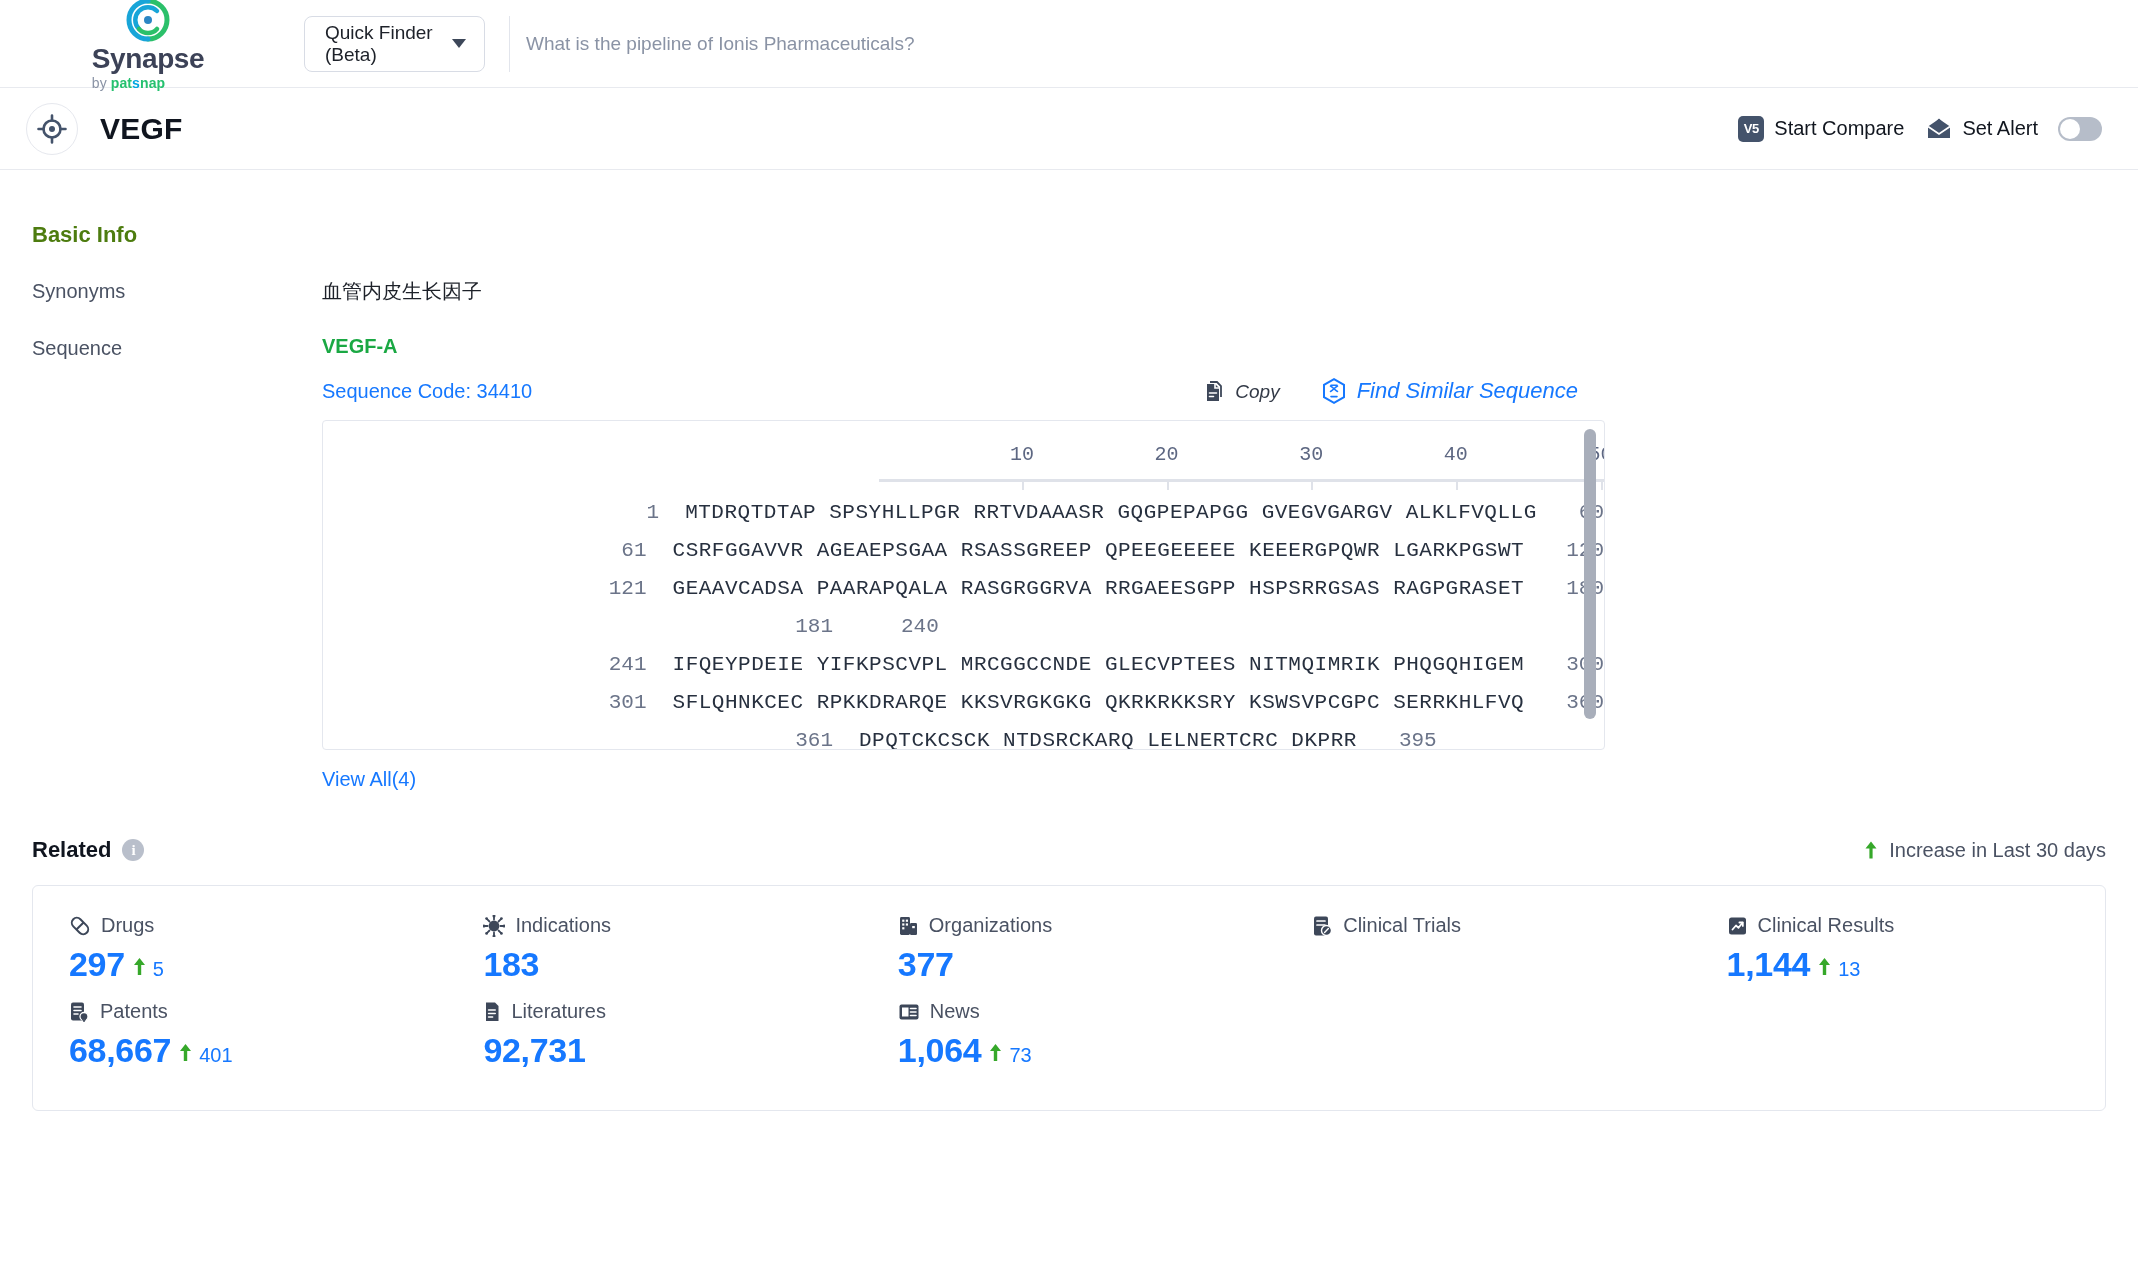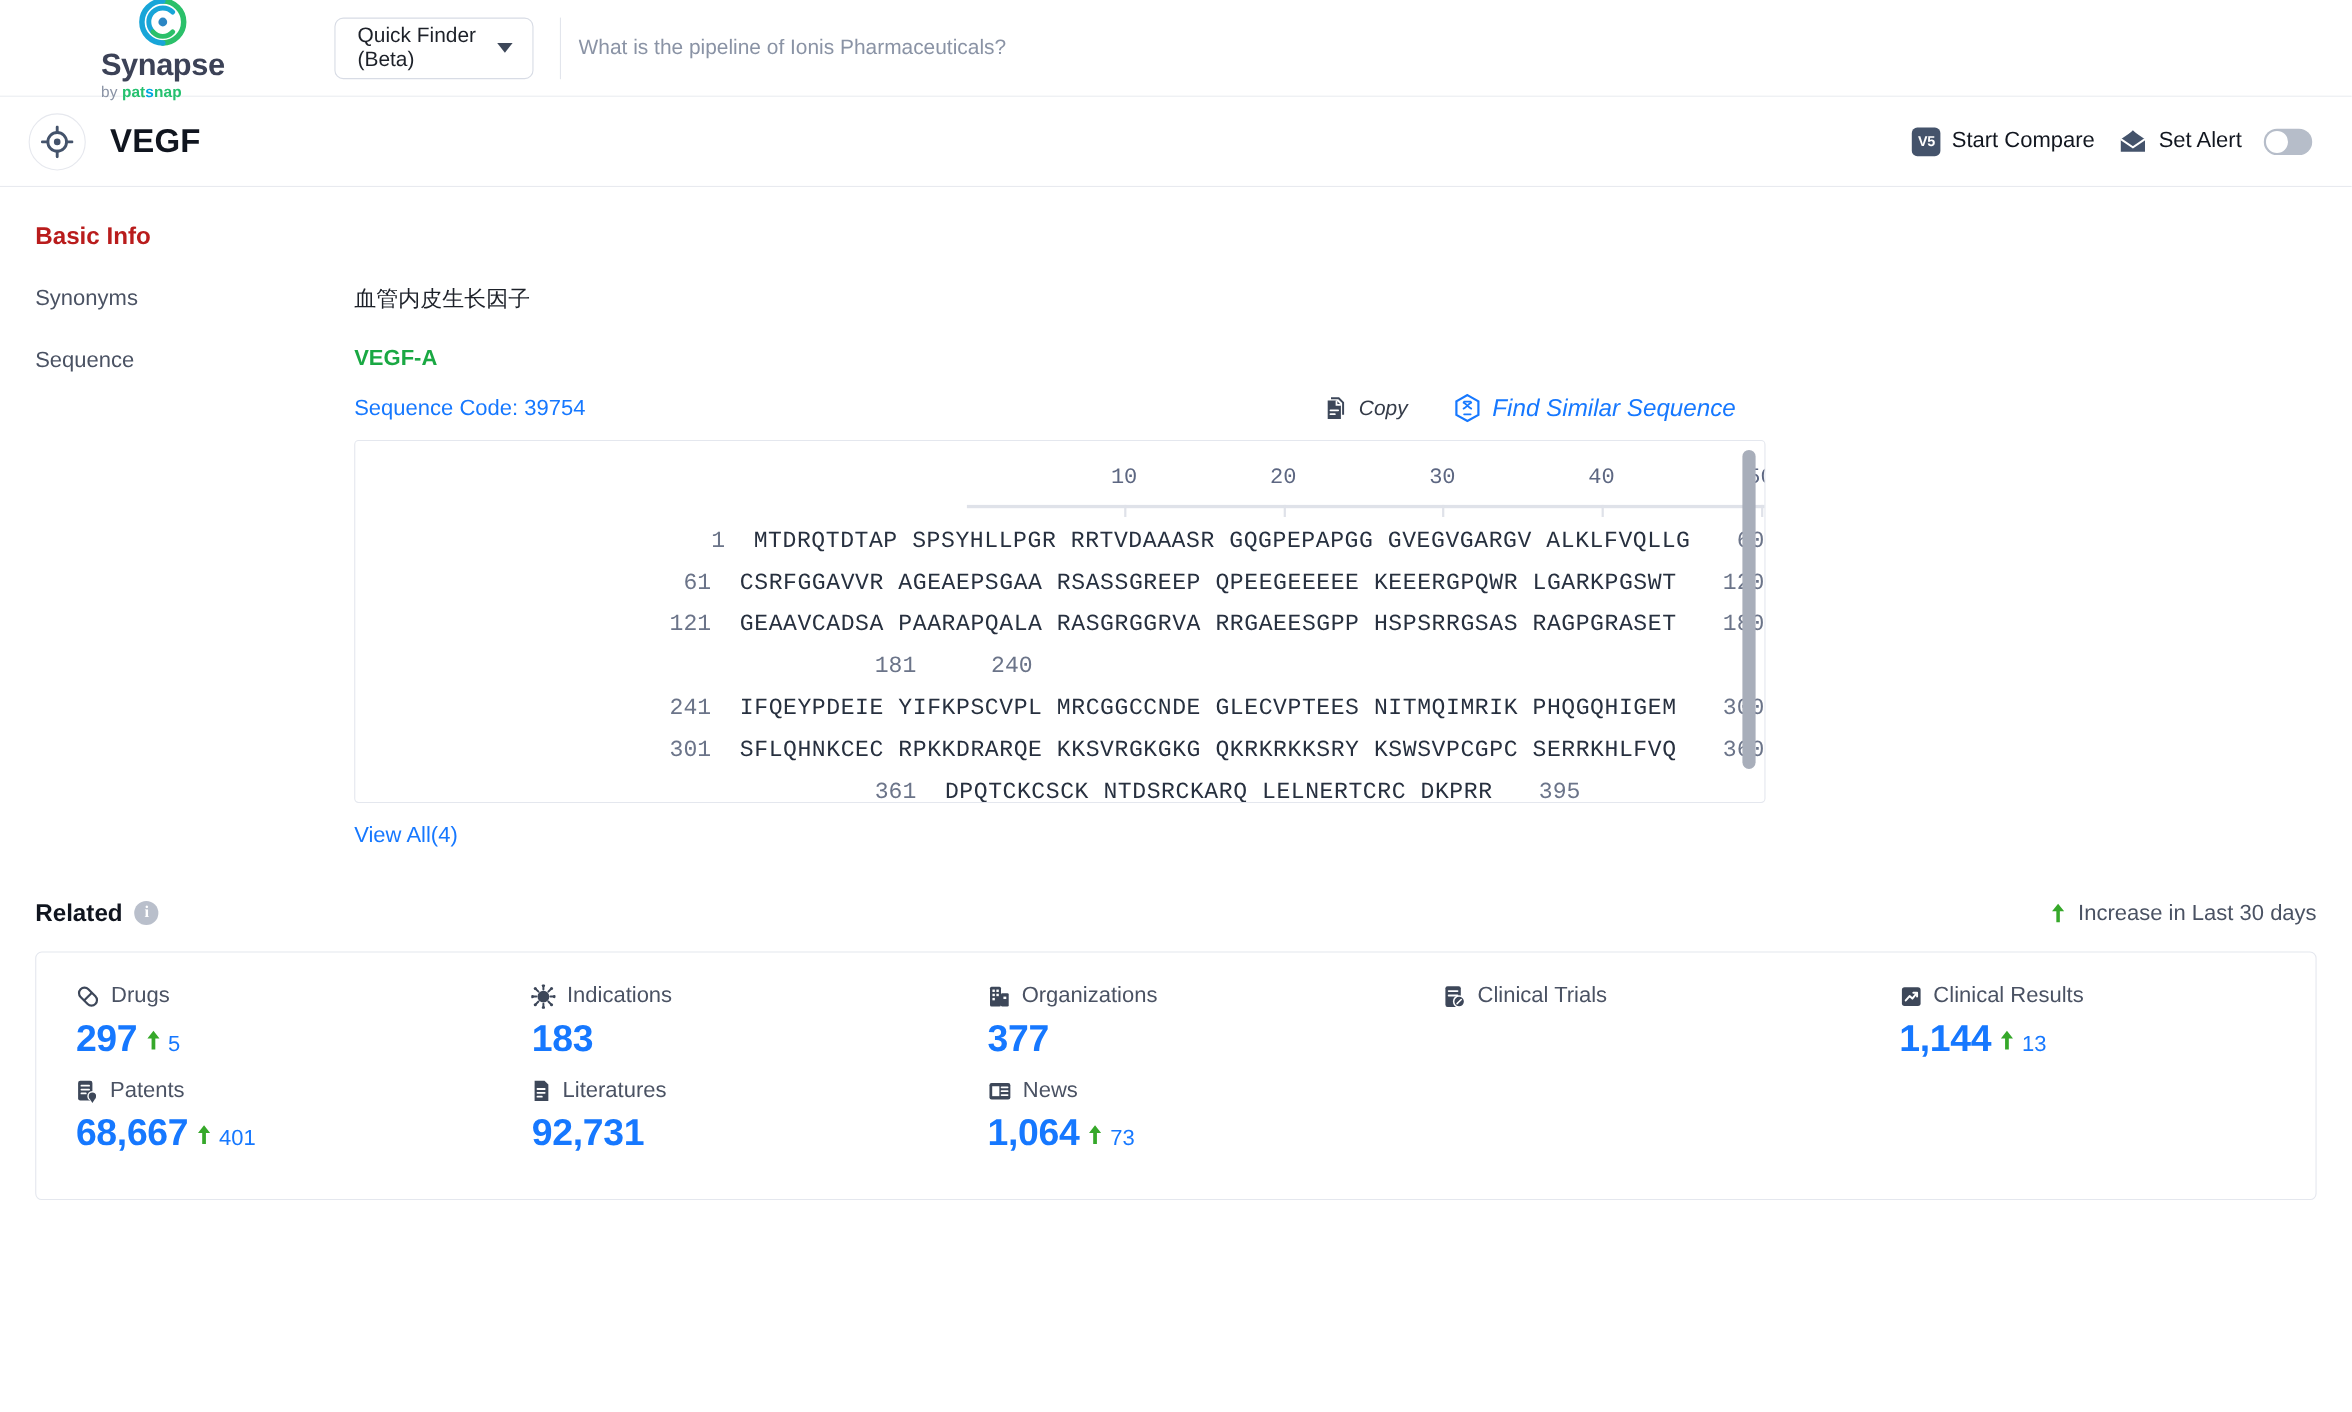--- a/index.html
+++ b/index.html
@@ -110,8 +110,8 @@
   
   .content { padding: 0 32px; }
   .section-title {
-    font-size: 22px; font-weight: 700; color: #b91c1c;
-    margin-top: 32px;
+    font-size: 22px; font-weight: 700; color: #4d7c0f;
+    margin-top: 52px;
   }
   .info-row { display: flex; margin-top: 30px; }
   .info-label {

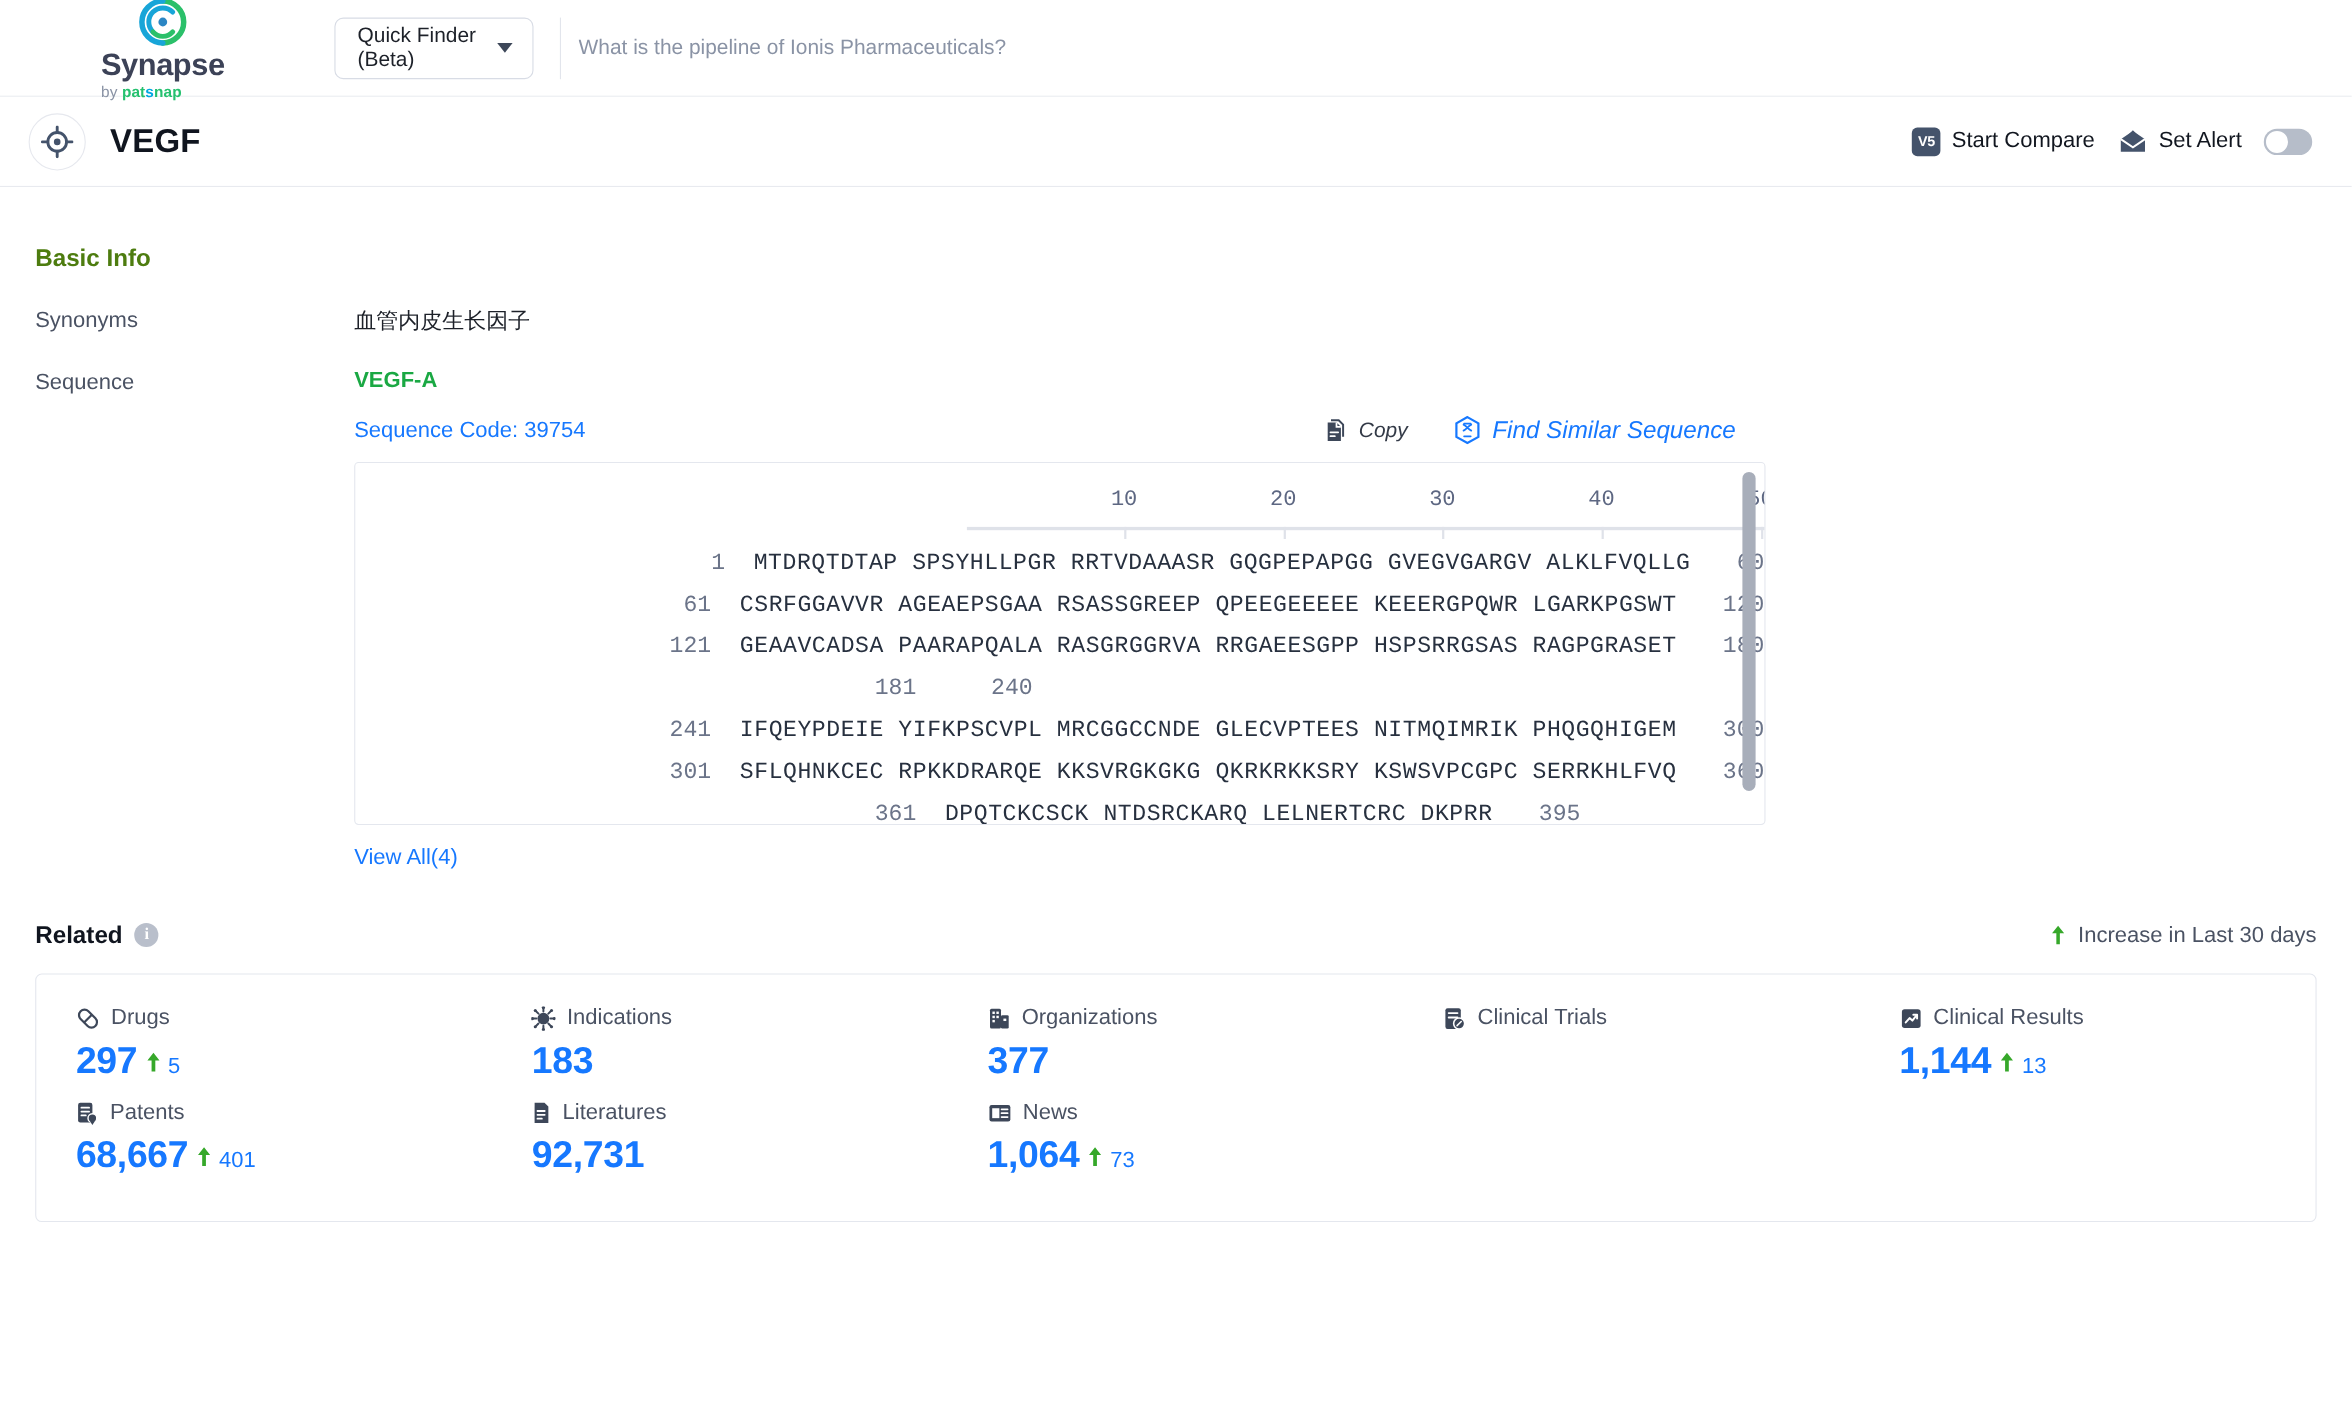--- a/index.html
+++ b/index.html
@@ -308,7 +308,7 @@
       <div class="seq-name">VEGF-A</div>
 
       <div class="seq-code-row">
-        <span class="seq-code">Sequence Code: 39754</span>
+        <span class="seq-code">Sequence Code: 34410</span>
         <span class="seq-tools">
           <span class="seq-tool">
             <span>

